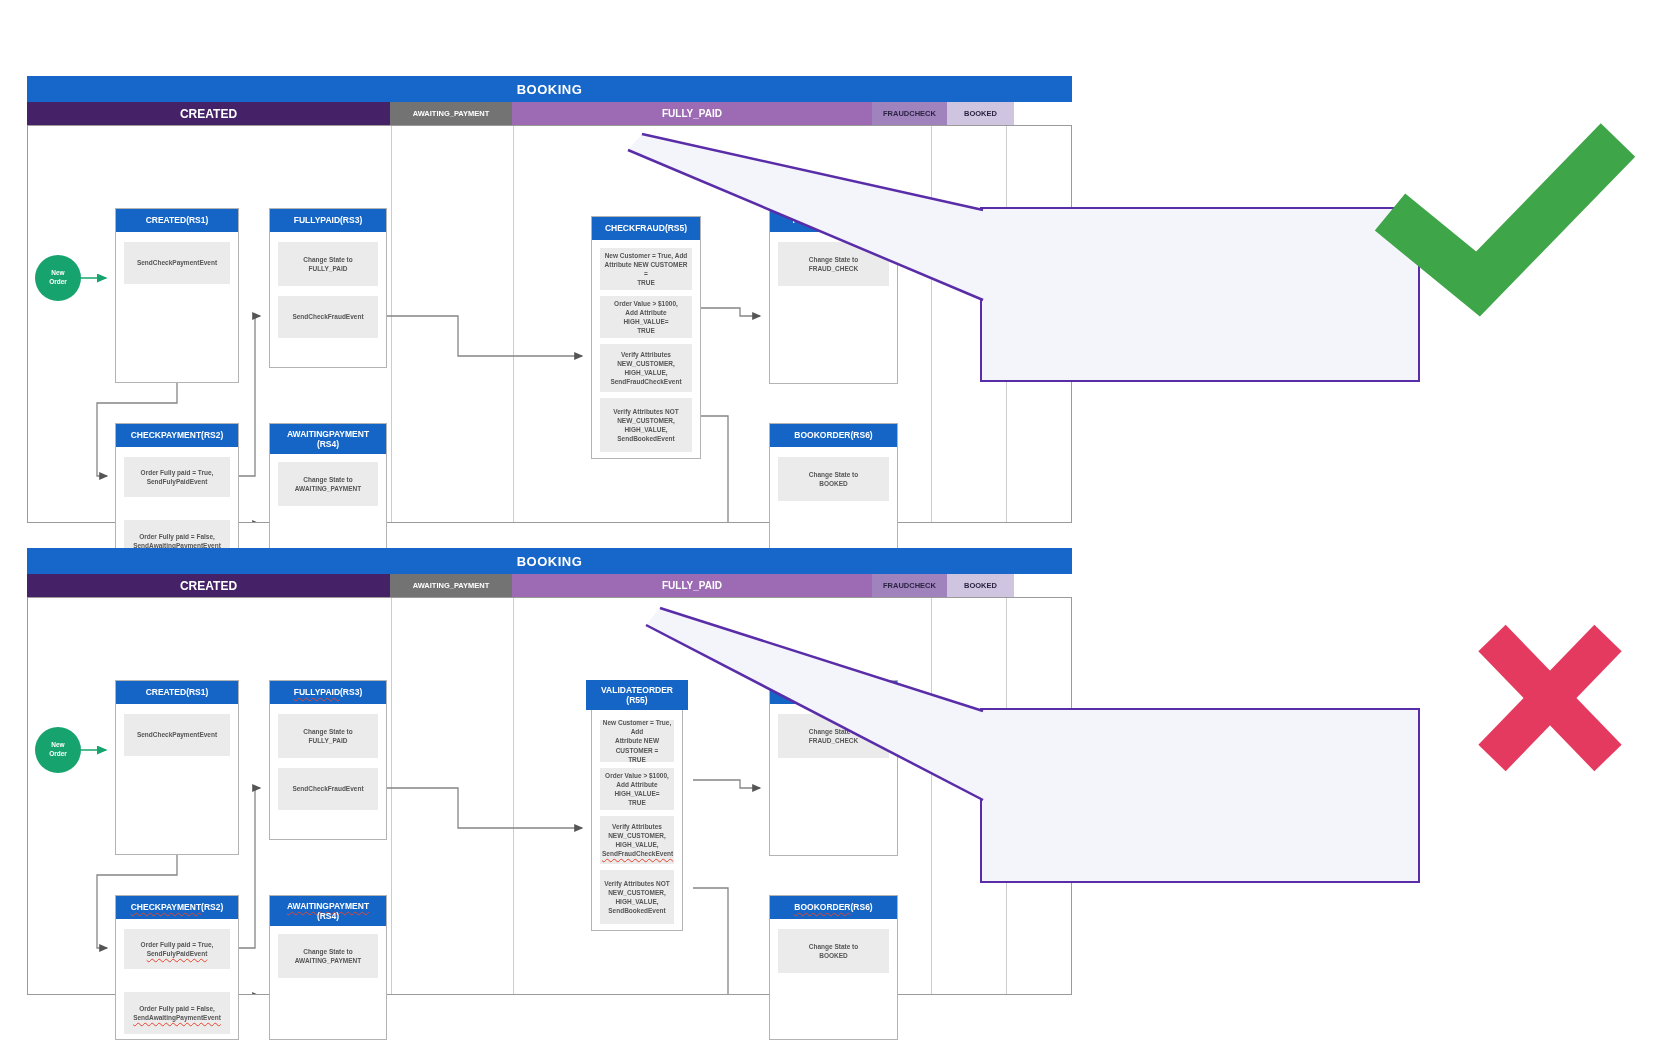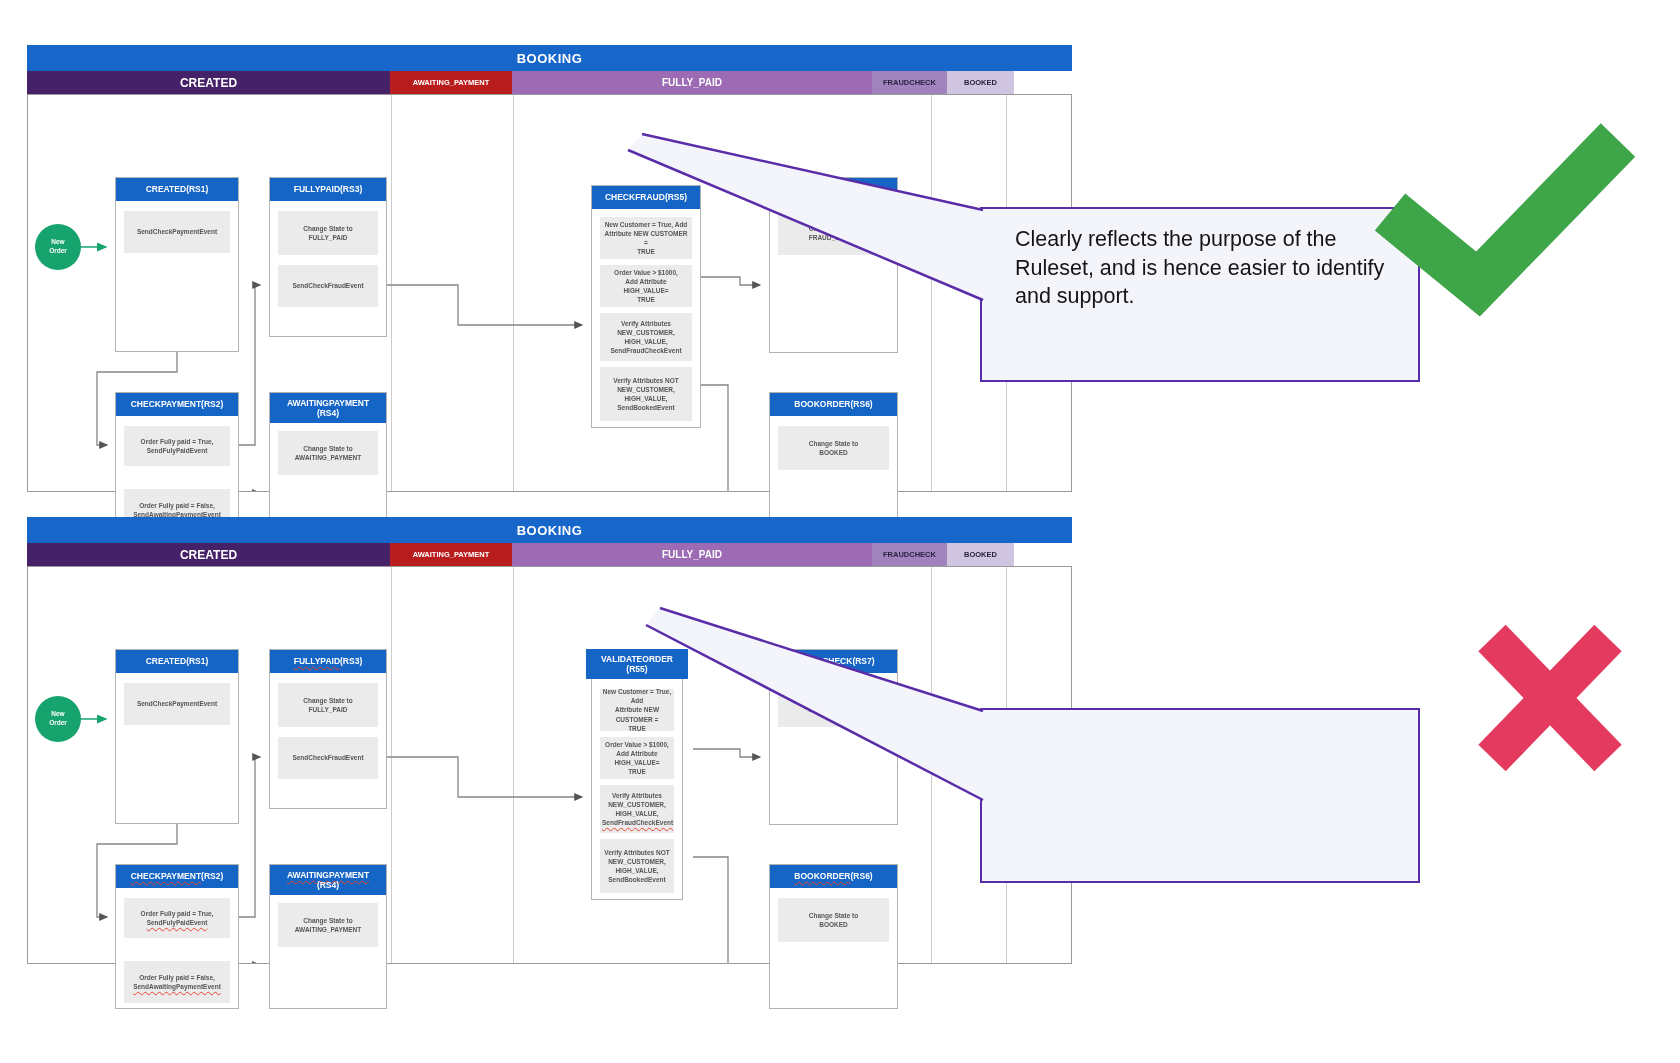--- a/index.html
+++ b/index.html
@@ -9,7 +9,7 @@
   
   .diagram{position:absolute;left:27px;width:1045px;height:447px;z-index:10;}
   .bar{height:26px;background:#1766c9;color:#fff;font-weight:bold;font-size:13px;
-       letter-spacing:.5px;display:flex;align-items:center;justify-content:center;}
+       letter-spacing:.5px;display:flex;align-items:center;justify-content:center;margin-top:31px;}
   .lanes{display:flex;height:23px;}
   .lane{display:flex;align-items:center;justify-content:center;font-weight:bold;color:#fff;}
   .l0{width:363px;background:#452168;font-size:12px;}

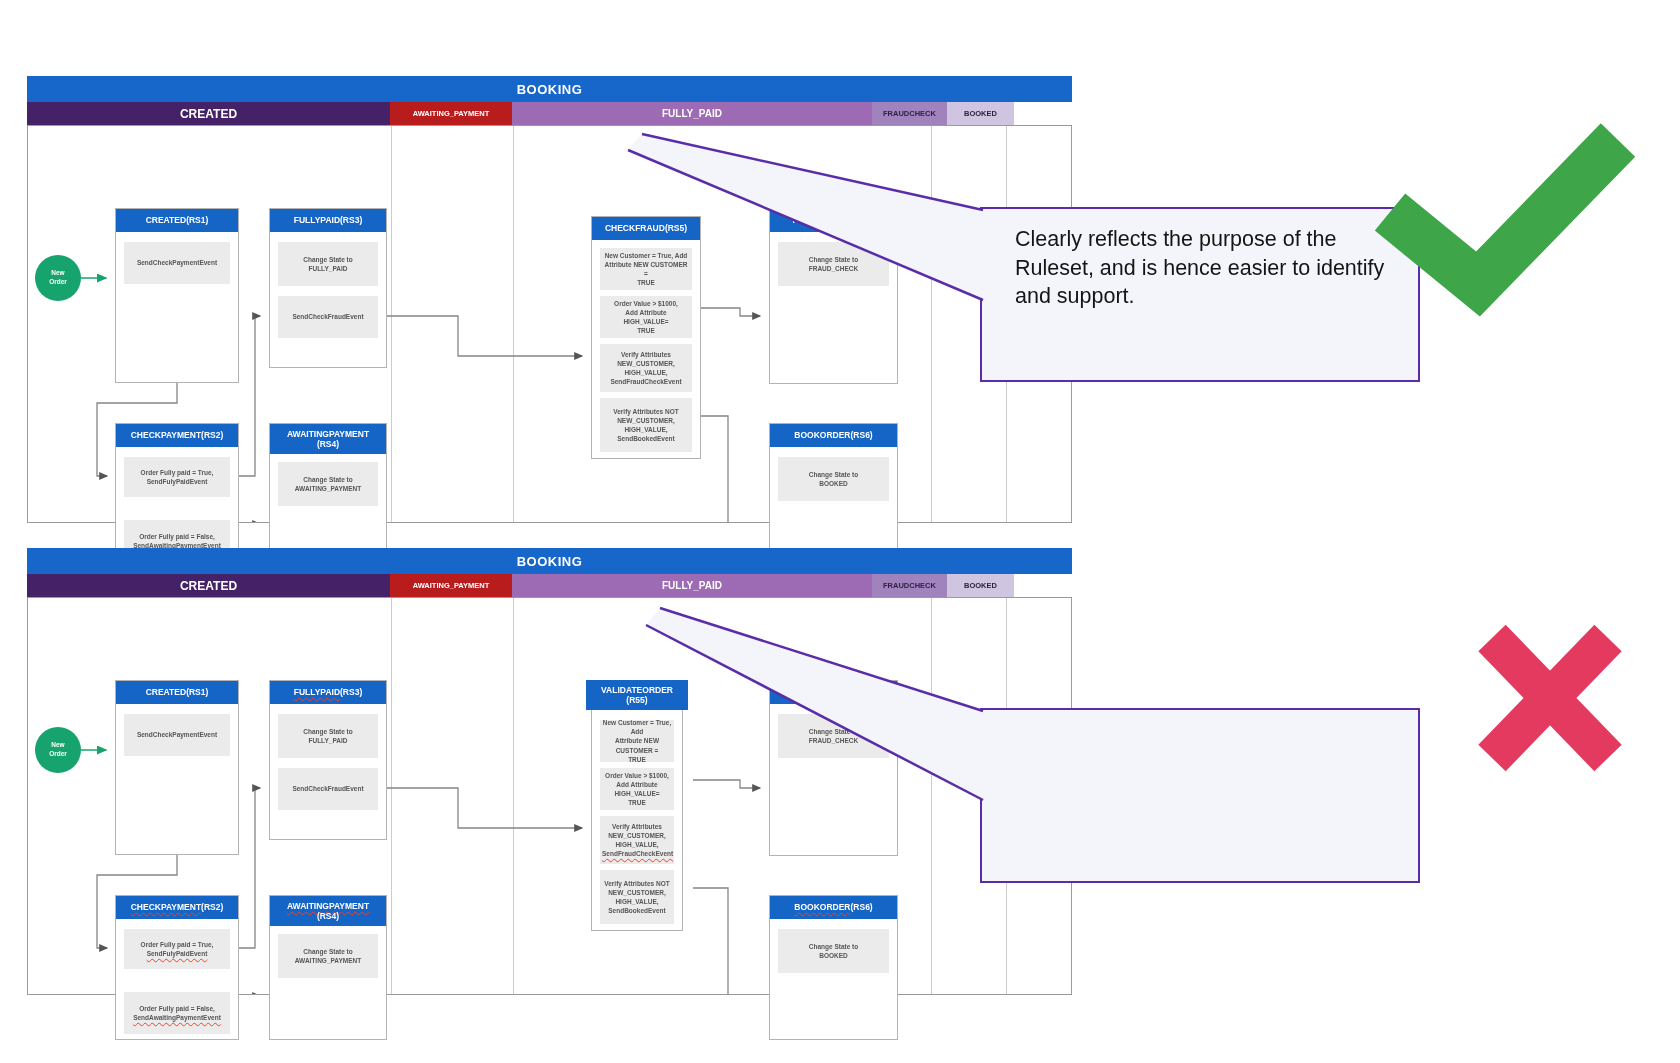--- a/index.html
+++ b/index.html
@@ -13,7 +13,7 @@
   .lanes{display:flex;height:23px;}
   .lane{display:flex;align-items:center;justify-content:center;font-weight:bold;color:#fff;}
   .l0{width:363px;background:#452168;font-size:12px;}
-  .l1{width:122px;background:#b91c1c;font-size:7.5px;}
+  .l1{width:122px;background:#737373;font-size:7.5px;}
   .l2{width:360px;background:#9d6bb3;font-size:10px;}
   .l3{width:75px;background:#a083bd;font-size:7.5px;color:#2b2342;}
   .l4{width:67px;background:#cfc5e0;font-size:7.5px;color:#2b2342;}

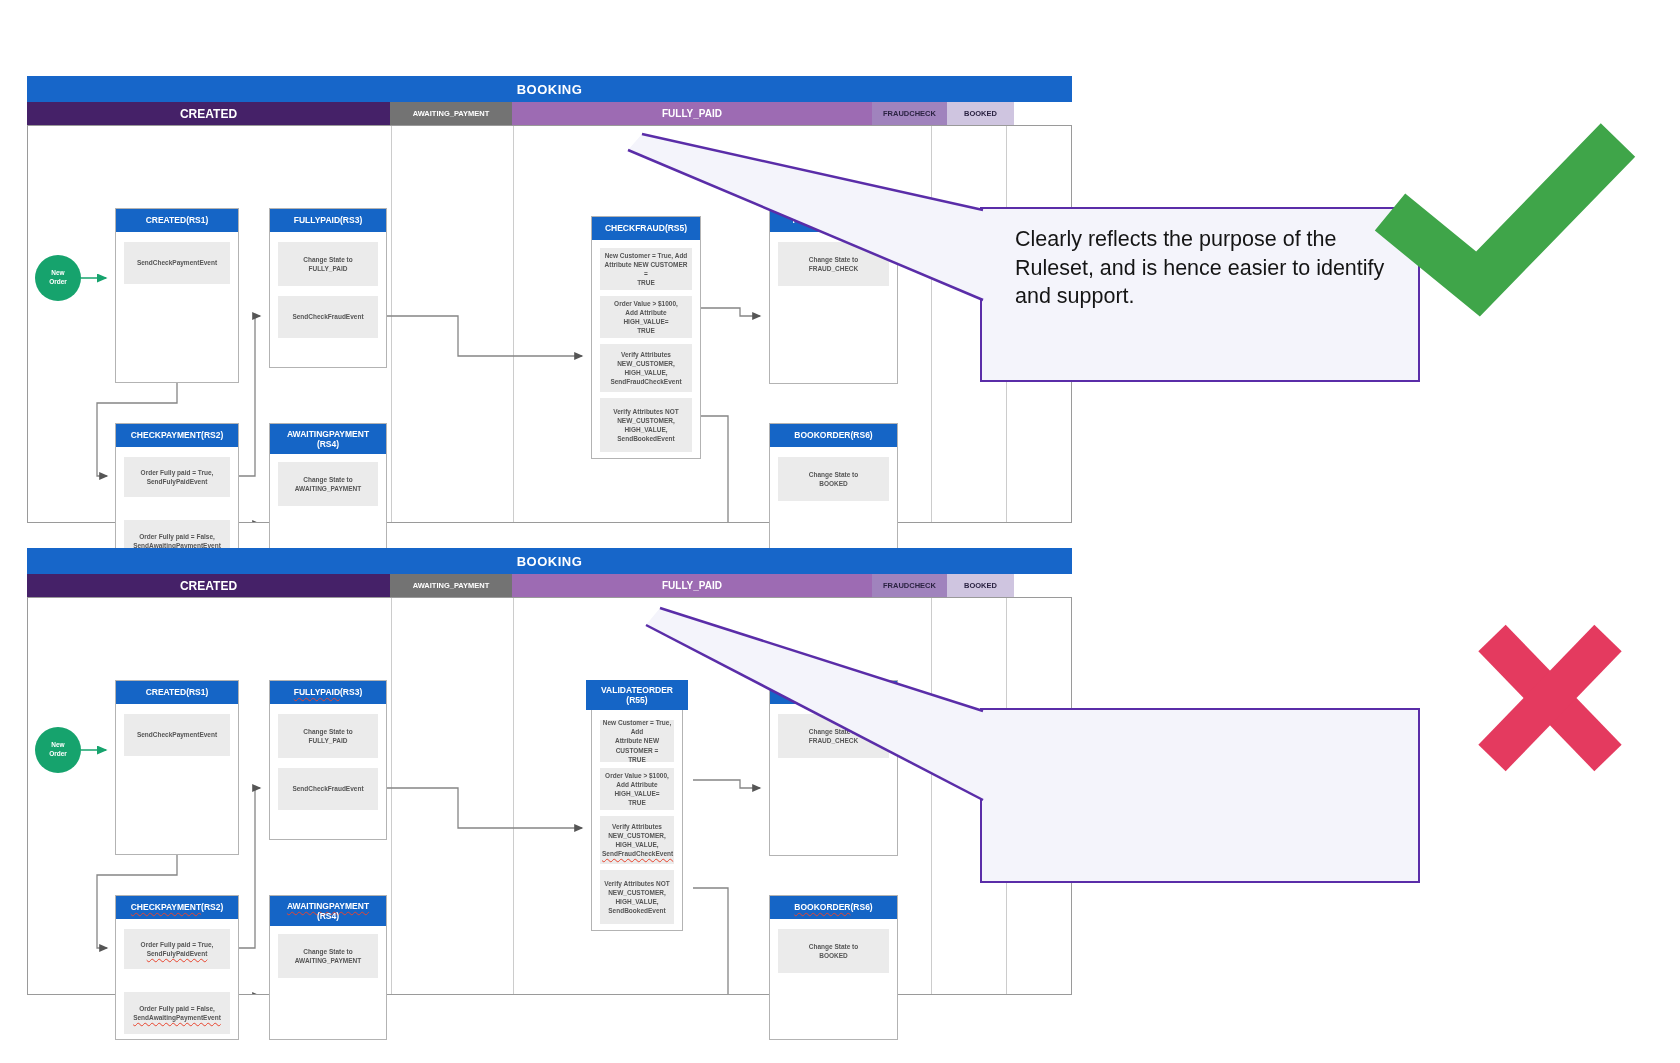--- a/index.html
+++ b/index.html
@@ -283,9 +283,6 @@
 </div>
 
 <div class="callout" style="top:207px">
-  <div class="callout-text">Clearly reflects the purpose of the
-Ruleset, and is hence easier to identify
-and support.</div>
 </div>
 
 <div class="callout" style="top:708px">

